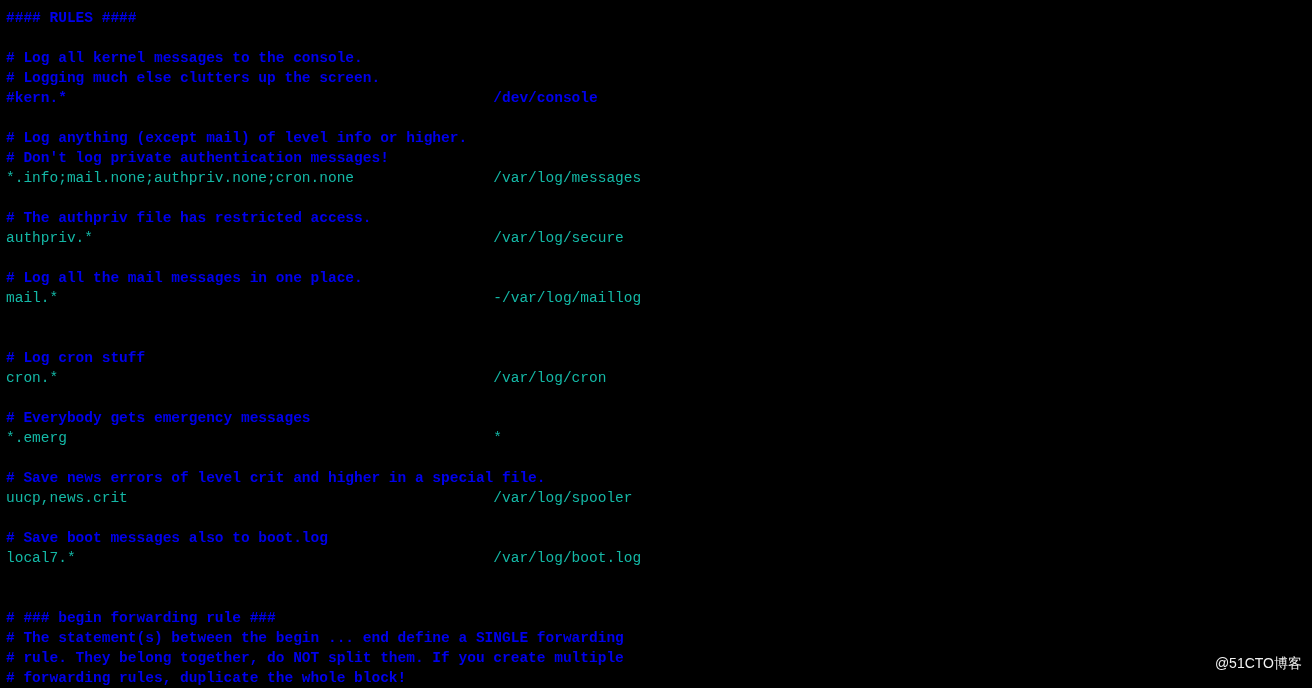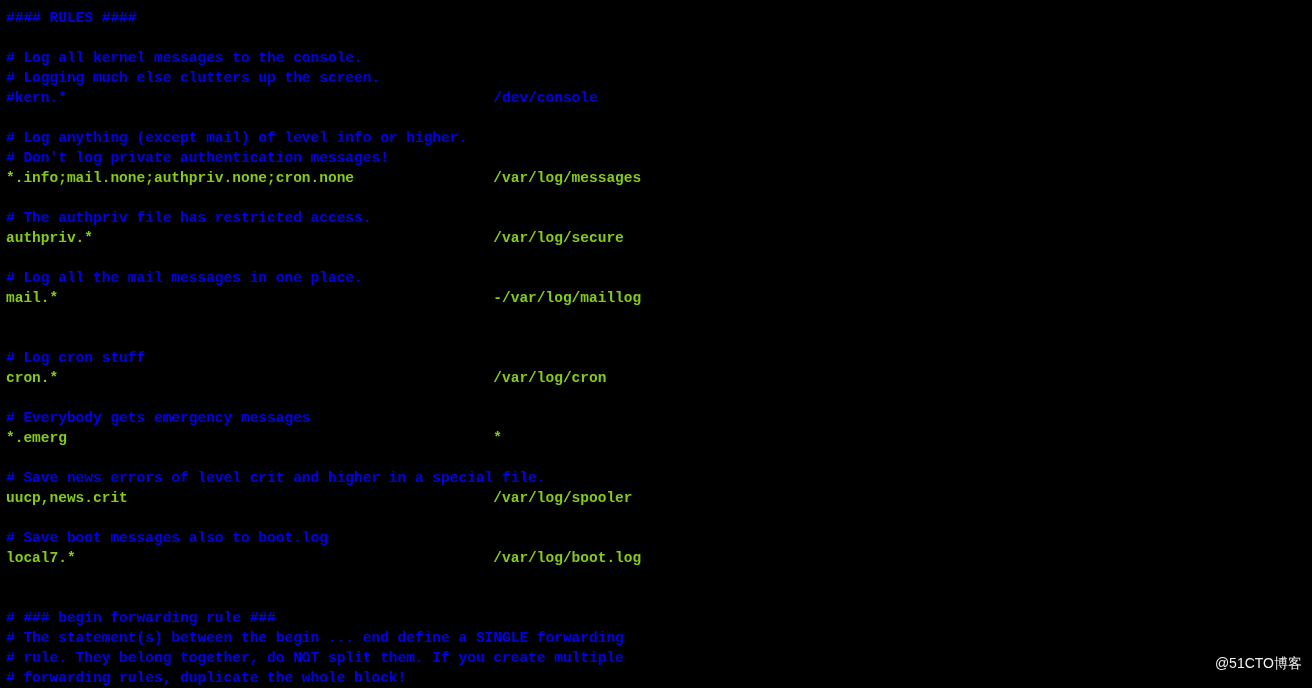--- a/index.html
+++ b/index.html
@@ -38,8 +38,7 @@
     font-weight: bold;
   }
   .rule {
-    color: #84cc16;
-    font-weight: bold;
+    color: #14b8a6;
   }
   .watermark {
     position: absolute;

